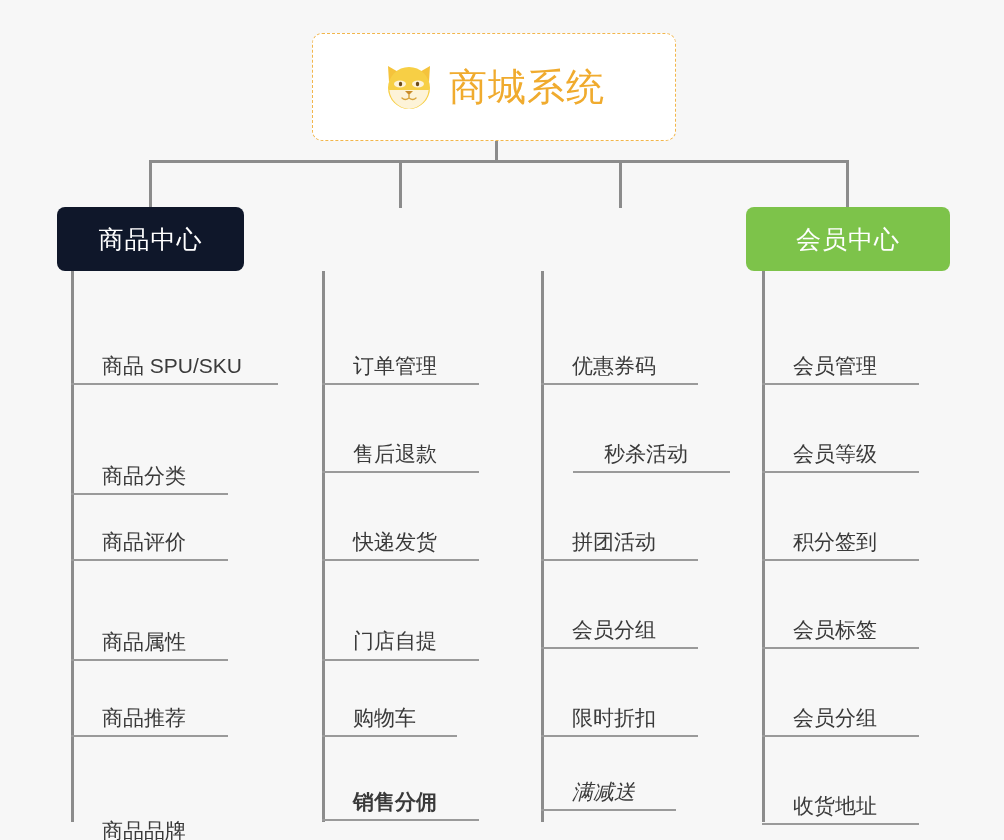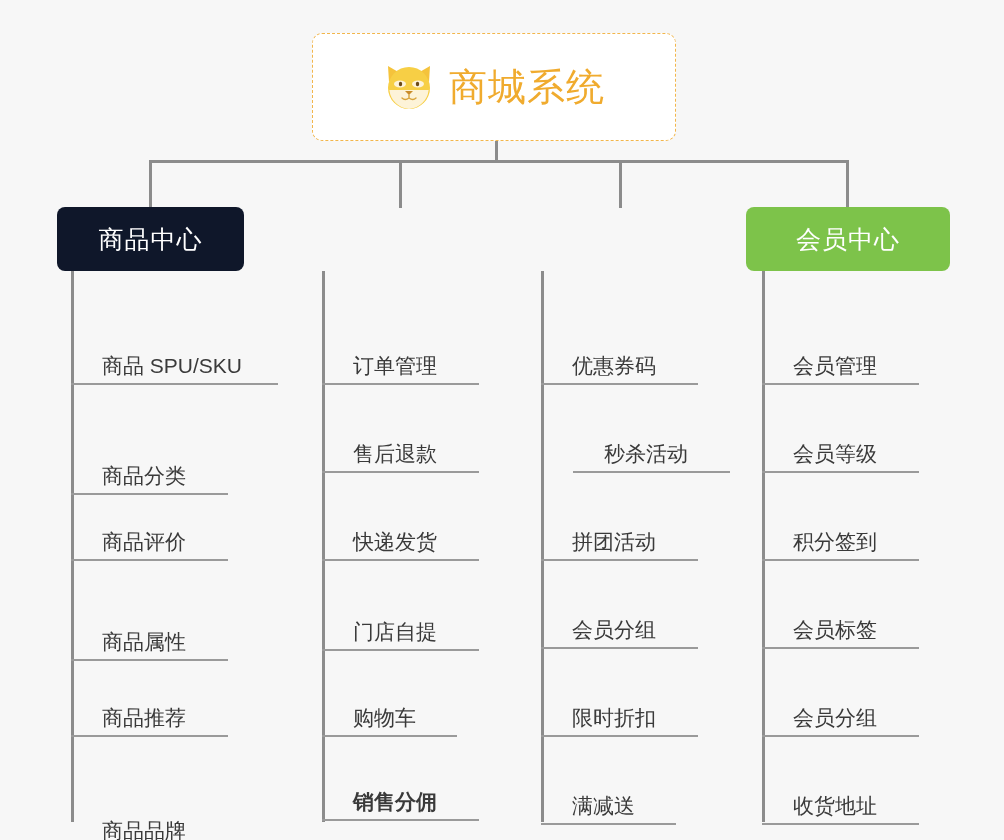--- a/index.html
+++ b/index.html
@@ -196,7 +196,7 @@
       <span class="leaf-label">快递发货</span>
       <span class="leaf-rule" style="width: 157px; background: rgb(154, 154, 154);"></span>
     </div>
-    <div class="leaf-item" style="top:292px; width:157px;">
+    <div class="leaf-item" style="top:302px; width:157px;font-family:Liberation Serif, serif;">
       <span class="leaf-label">门店自提</span>
       <span class="leaf-rule" style="width: 157px; background: rgb(154, 154, 154);"></span>
     </div>

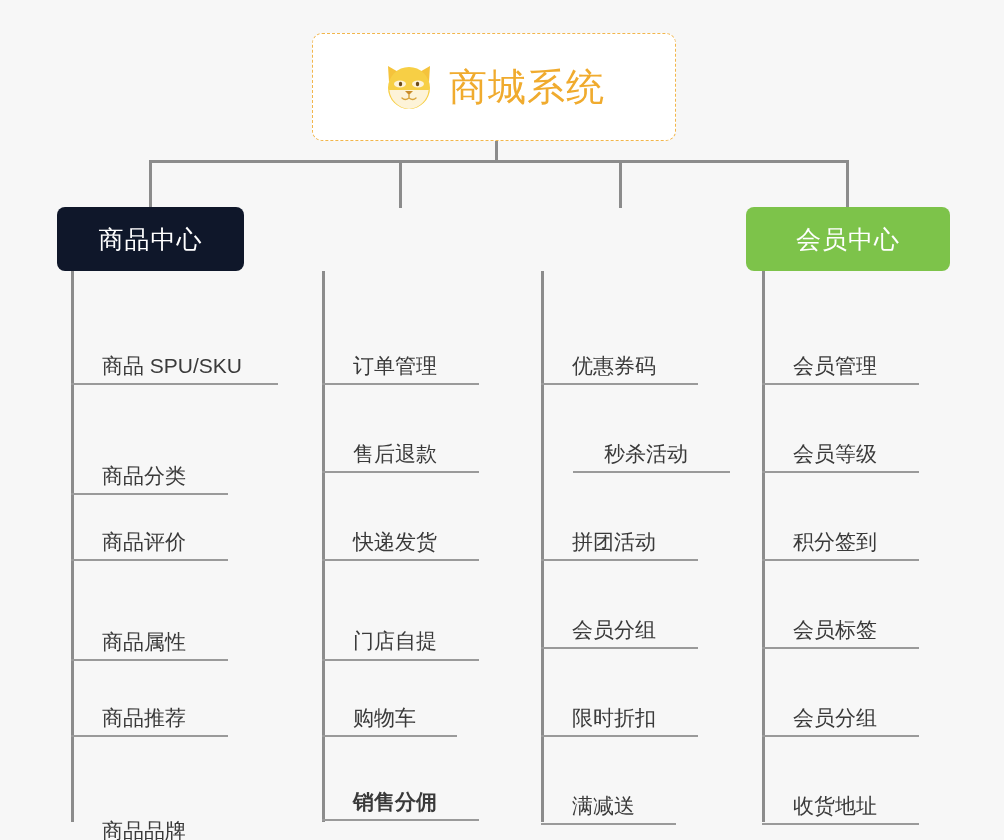--- a/index.html
+++ b/index.html
@@ -232,7 +232,7 @@
       <span class="leaf-label">限时折扣</span>
       <span class="leaf-rule" style="width: 157px; background: rgb(154, 154, 154);"></span>
     </div>
-    <div class="leaf-item" style="top:466px; width:135px;">
+    <div class="leaf-item" style="top:452px; width:135px;font-style:italic;">
       <span class="leaf-label">满减送</span>
       <span class="leaf-rule" style="width: 135px; background: rgb(154, 154, 154);"></span>
     </div>

